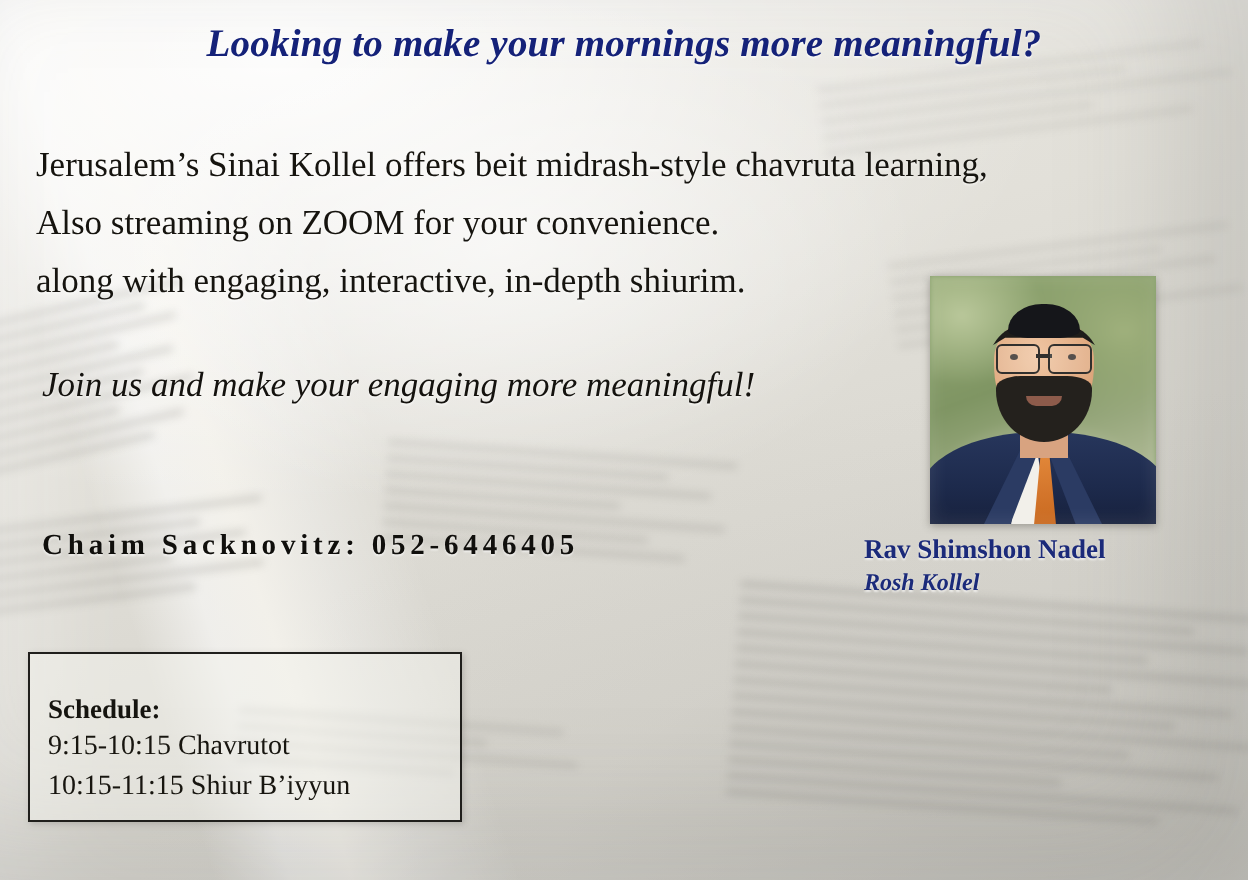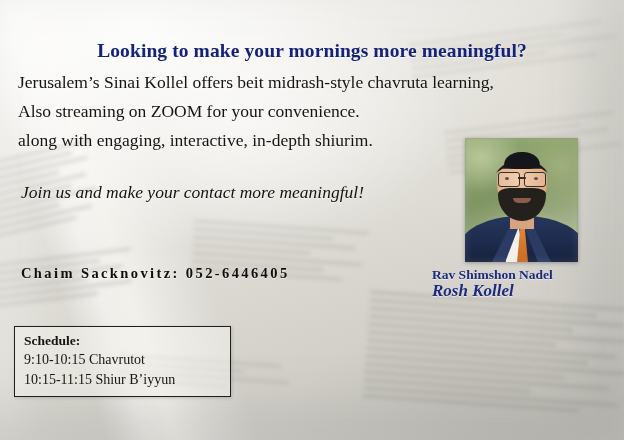--- a/index.html
+++ b/index.html
@@ -33,8 +33,8 @@
 
   
   .headline{
-    position:absolute;left:0;right:0;top:40px;text-align:center;
-    font-weight:bold;font-size:19.5px;
+    position:absolute;left:0;right:0;top:12px;text-align:center;
+    font-weight:bold;font-style:italic;font-size:19.5px;
     color:#152279;letter-spacing:.1px;
     text-shadow:0 1px 1px rgba(255,255,255,.7);
   }

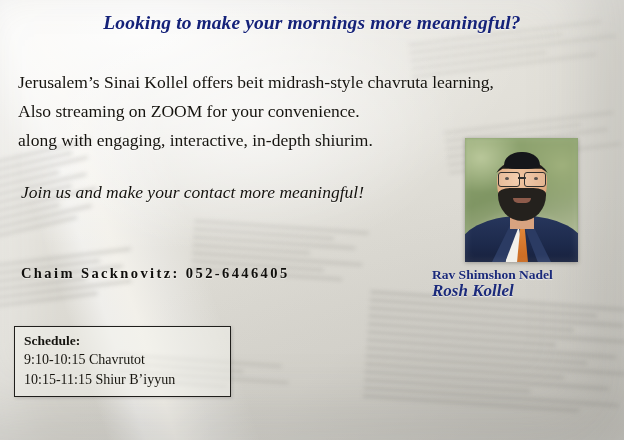--- a/index.html
+++ b/index.html
@@ -214,7 +214,7 @@
     <div class="bline">along with engaging, interactive, in-depth shiurim.</div>
   </div>
 
-  <div class="joinline">Join us and make your contact more meaningful!</div>
+  <div class="joinline">Join us and make your engaging more meaningful!</div>
 
   <div class="contact">
     <div class="cline">Chaim Sacknovitz: 052-6446405</div>

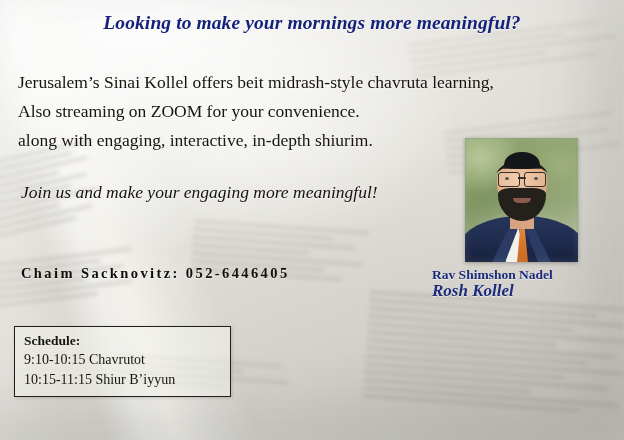--- a/index.html
+++ b/index.html
@@ -118,7 +118,7 @@
   .caption{position:absolute;left:432px;top:266px;width:192px;text-align:left;}
   .cap1{font-weight:bold;font-size:13.5px;color:#1b2a7a;line-height:17px;
         text-shadow:0 1px 1px rgba(255,255,255,.65);}
-  .cap2{font-weight:bold;font-style:italic;font-size:17px;color:#1b2a7a;line-height:16px;
+  .cap2{font-weight:bold;font-style:italic;font-size:12px;color:#1b2a7a;line-height:16px;
         text-shadow:0 1px 1px rgba(255,255,255,.65);}
 
   

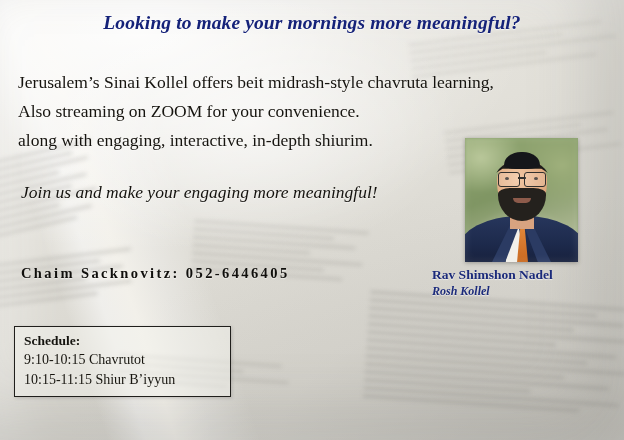--- a/index.html
+++ b/index.html
@@ -57,7 +57,7 @@
   .schedule{
     position:absolute;left:14px;top:326px;width:198px;
     border:1.6px solid #201f1c;
-    padding:4px 8px 7px 9px;
+    padding:18px 8px 7px 9px;
     background:rgba(244,243,238,.50);
     box-shadow:1px 1px 3px rgba(90,88,82,.25);
   }

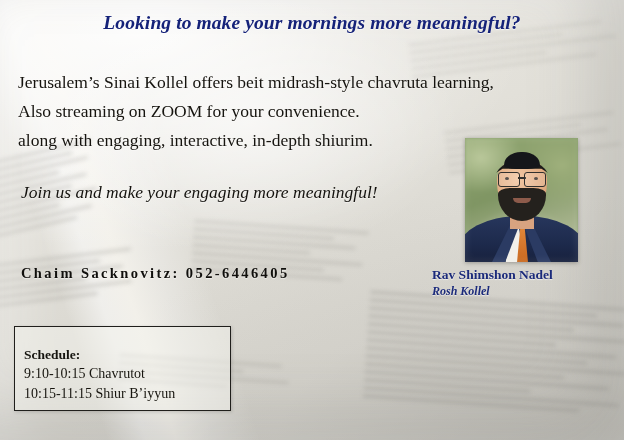--- a/index.html
+++ b/index.html
@@ -222,7 +222,7 @@
 
   <div class="schedule">
     <div class="sched-title">Schedule:</div>
-    <div class="sched-row">9:10-10:15 Chavrutot</div>
+    <div class="sched-row">9:15-10:15 Chavrutot</div>
     <div class="sched-row">10:15-11:15 Shiur B’iyyun</div>
   </div>
 

